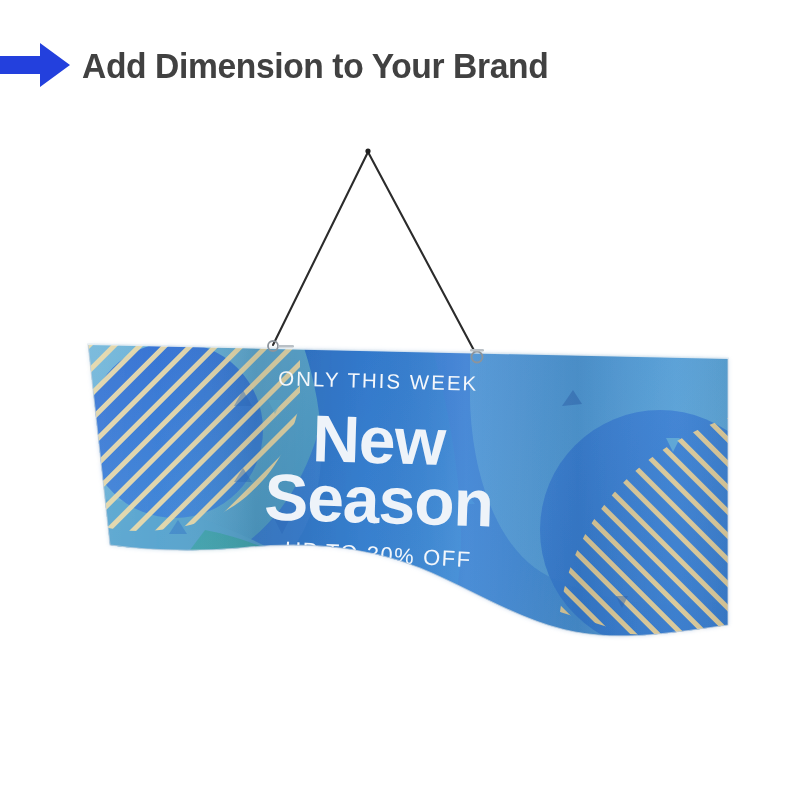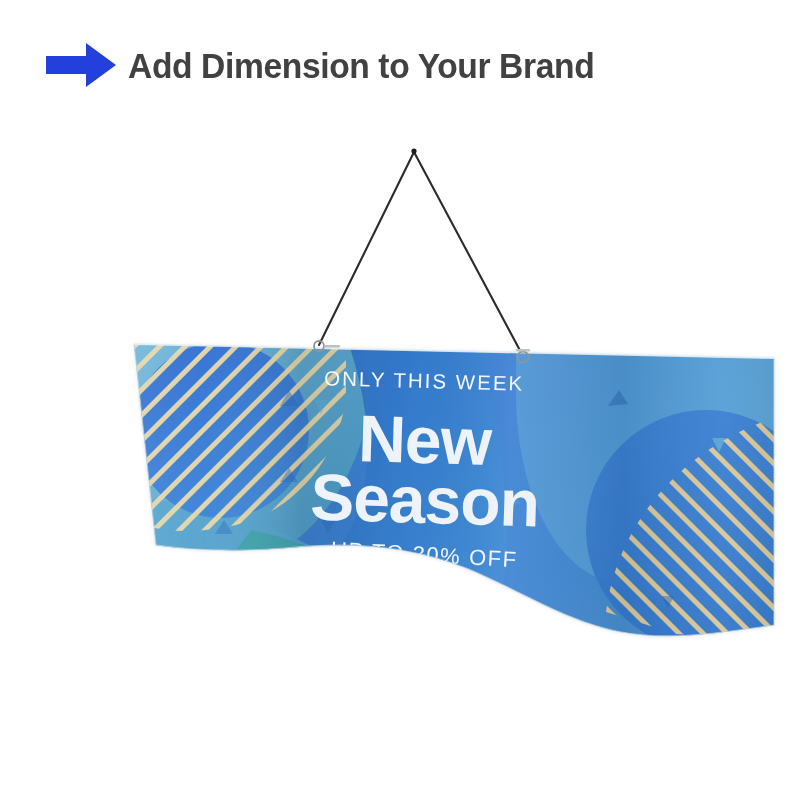--- a/index.html
+++ b/index.html
@@ -19,7 +19,6 @@
     width: 642px;
     height: 800px;
     background: #ffffff;
-    margin-left: 46px;
   }
 
   

